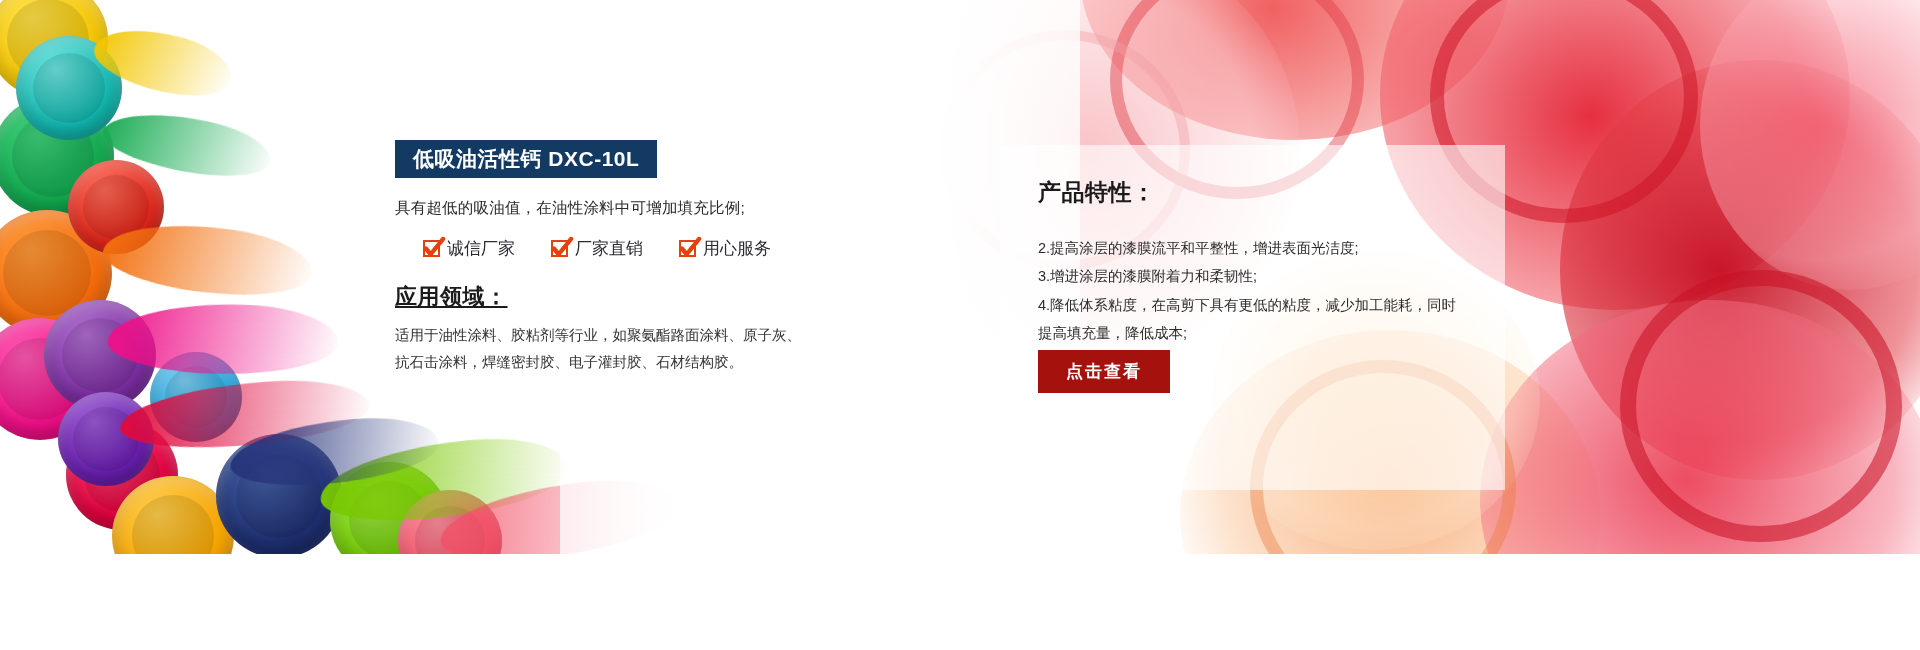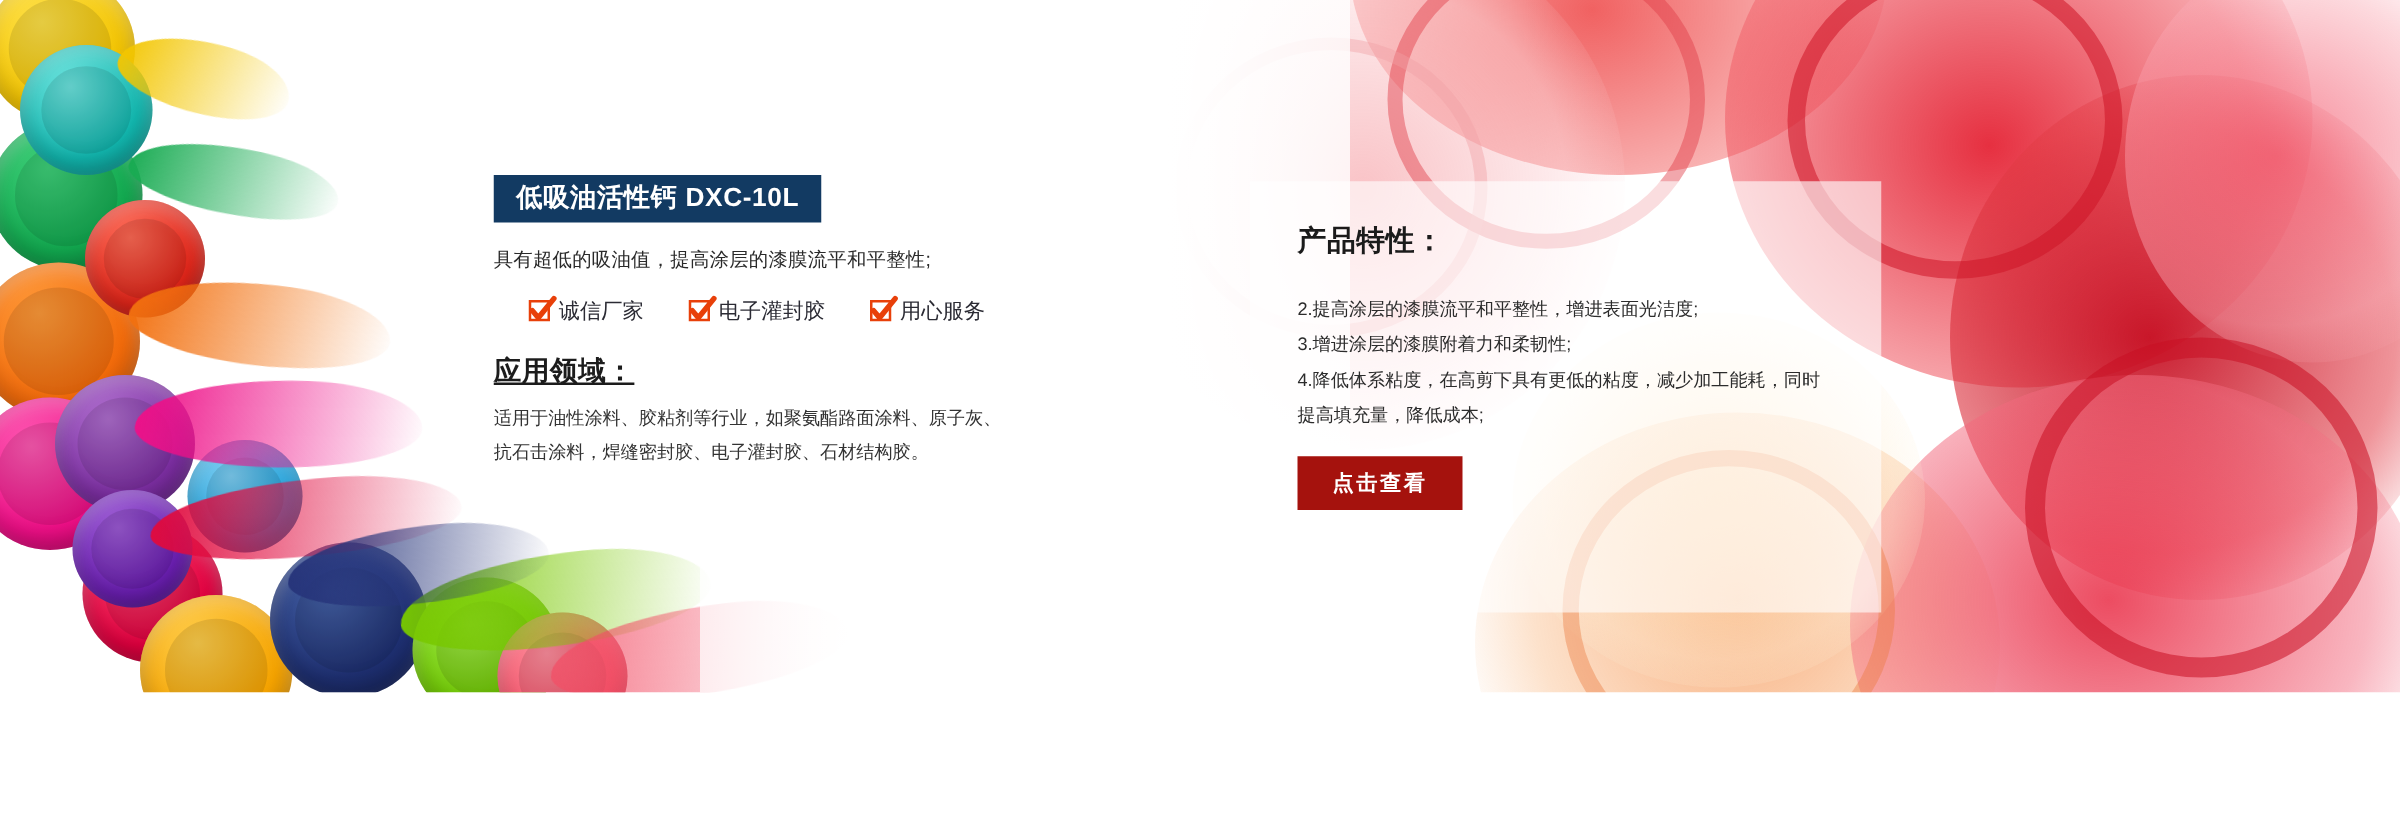--- a/index.html
+++ b/index.html
@@ -237,7 +237,7 @@
 
     <div class="title-badge">低吸油活性钙 DXC-10L</div>
 
-    <div class="subtitle">具有超低的吸油值，提高涂层的漆膜流平和平整性;</div>
+    <div class="subtitle">具有超低的吸油值，在油性涂料中可增加填充比例;</div>
 
 
     <div class="feature-row">

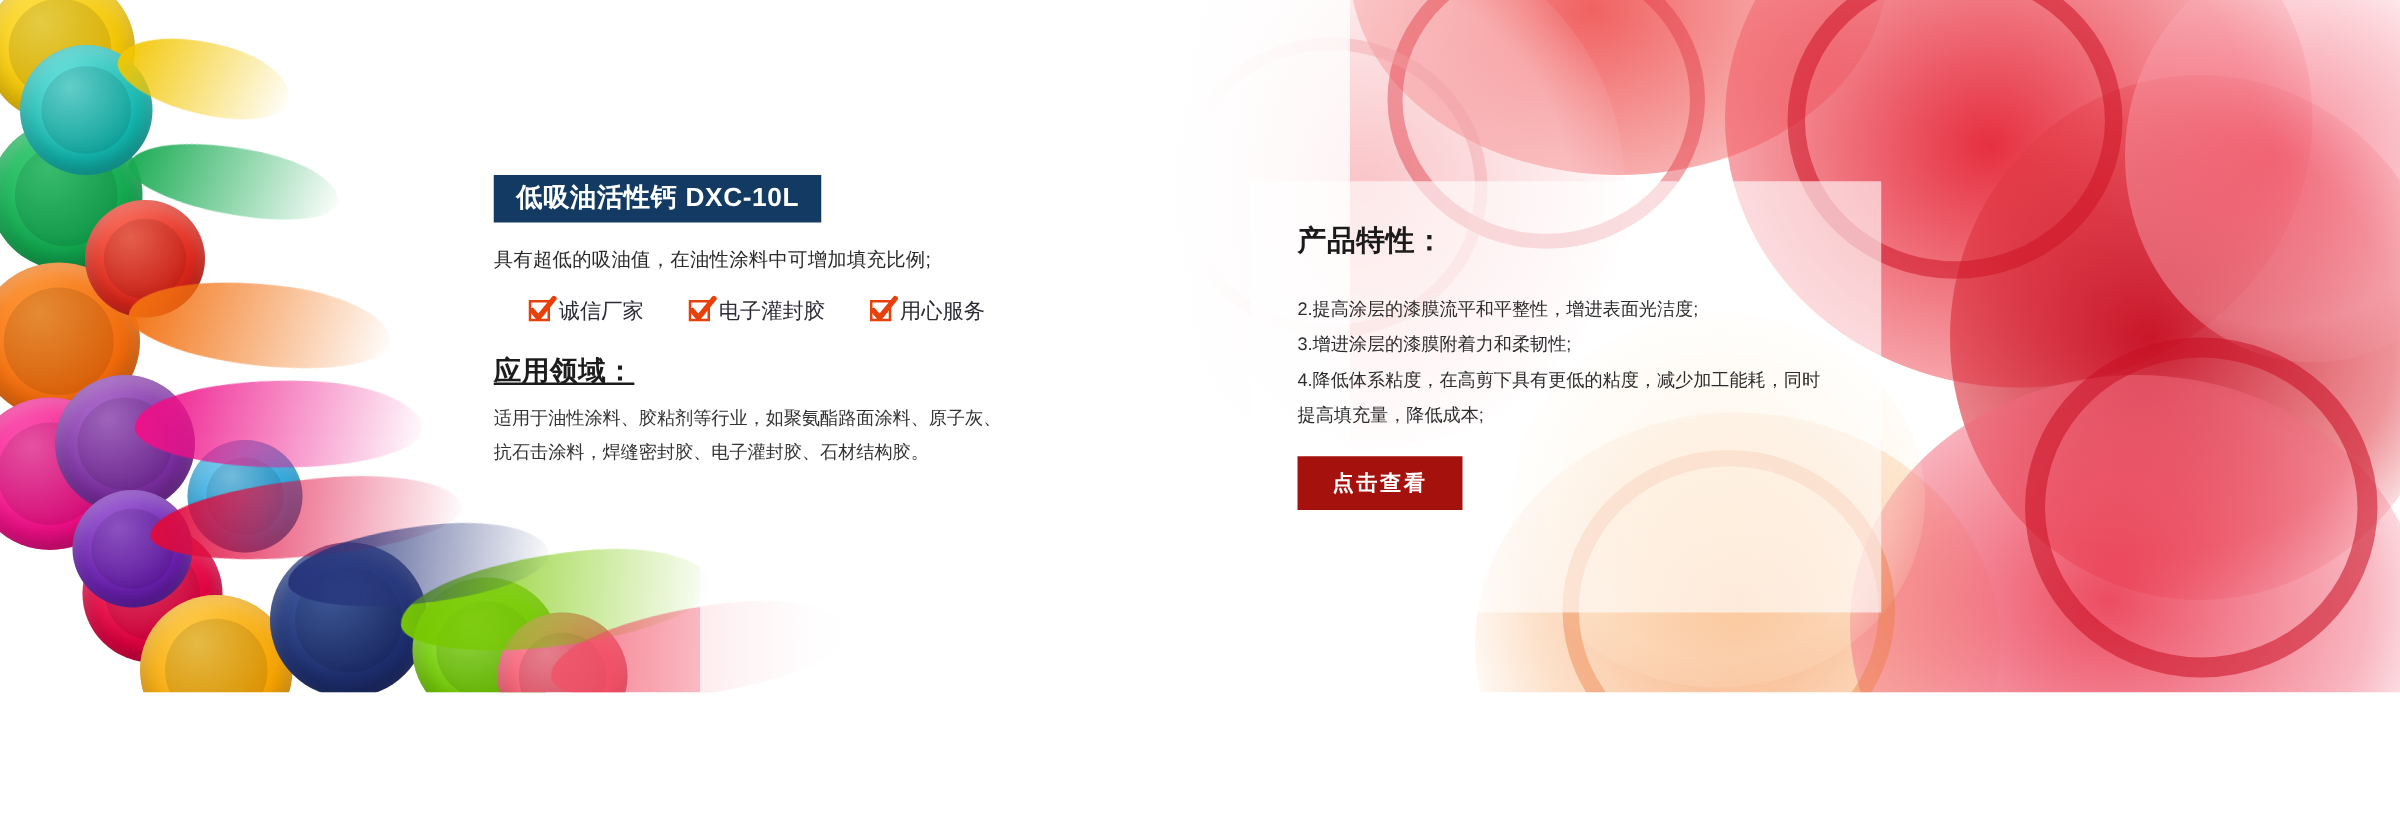--- a/index.html
+++ b/index.html
@@ -257,7 +257,7 @@
             <path d="M3 12 L8 18 L21 2" fill="none" stroke="#e8400a" stroke-width="4.5" stroke-linecap="round" stroke-linejoin="round"></path>
           </svg>
         </span>
-        <span>电子灌封胶</span>
+        <span>厂家直销</span>
       </div>
 
       <div class="feature">

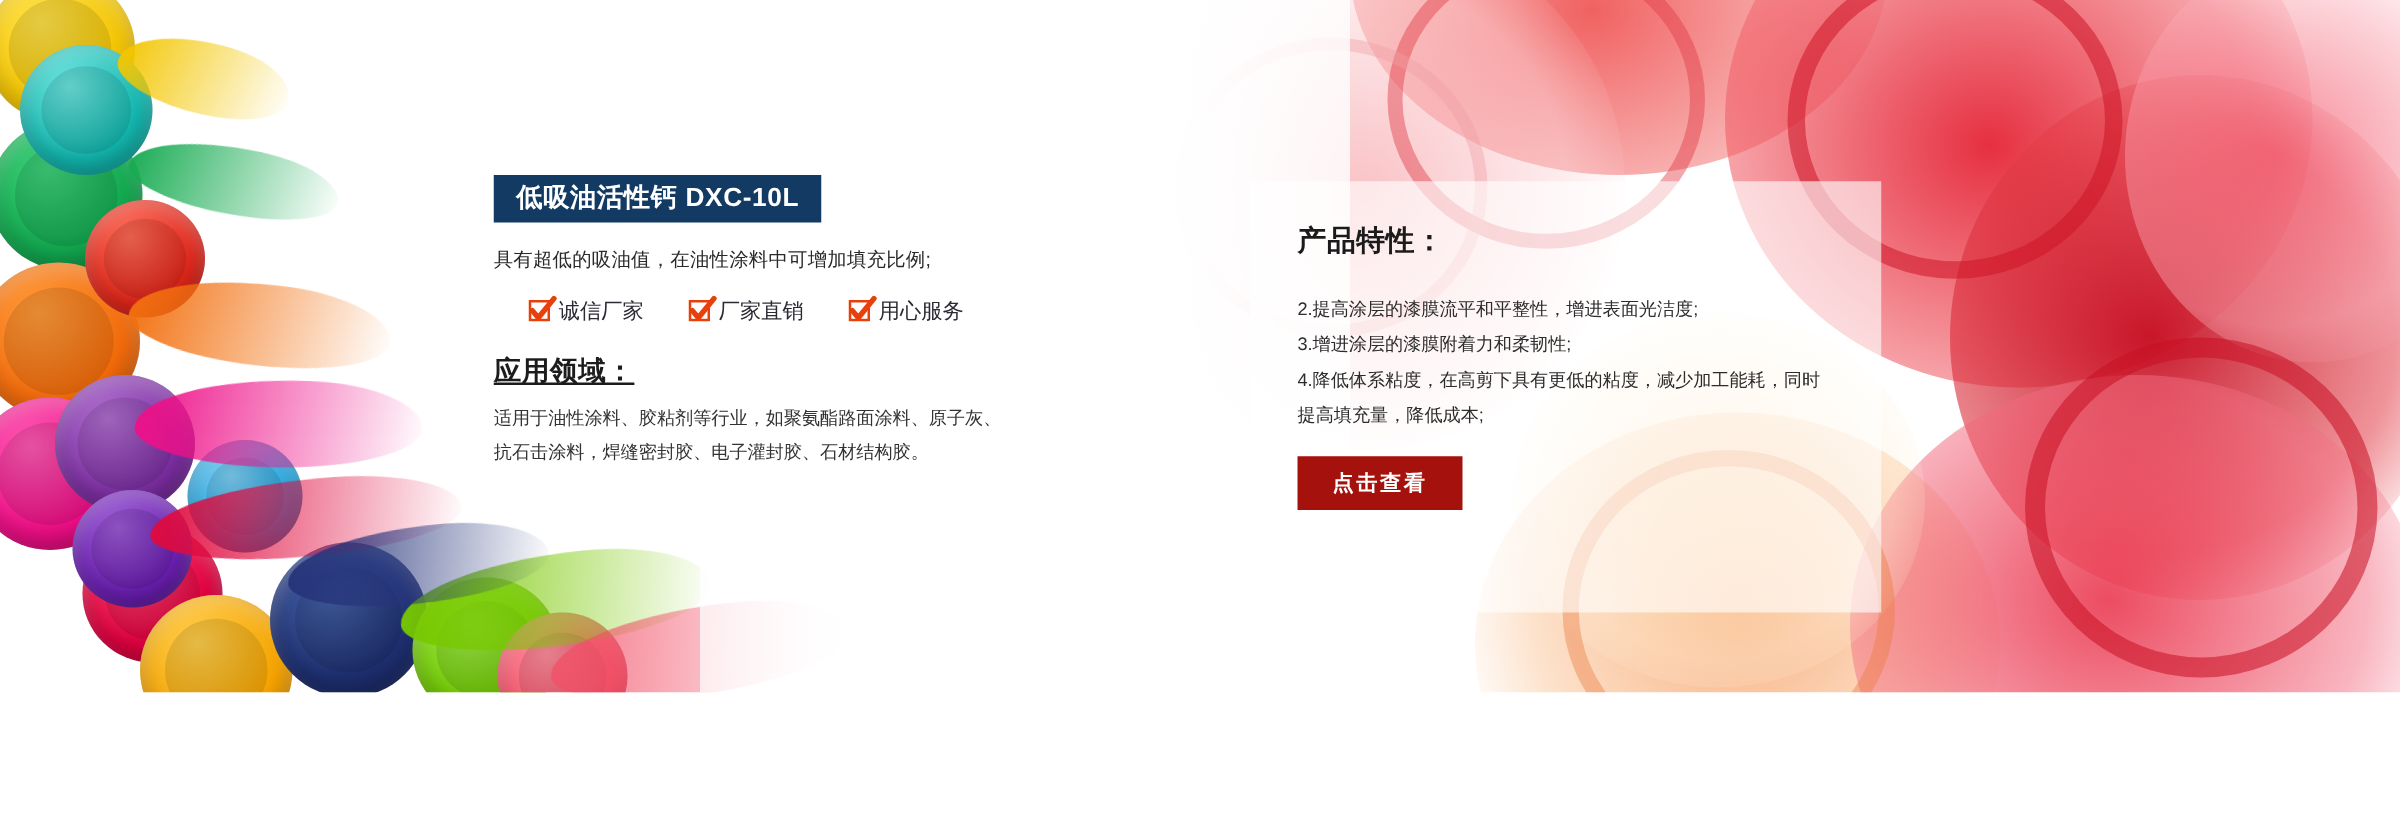--- a/index.html
+++ b/index.html
@@ -171,7 +171,7 @@
   }
   .panel-list .item { }
   .cta-button {
-    margin-top: 18px;
+    margin-top: 3px;
     display: inline-block;
     background: #a5120d;
     color: #ffffff;

